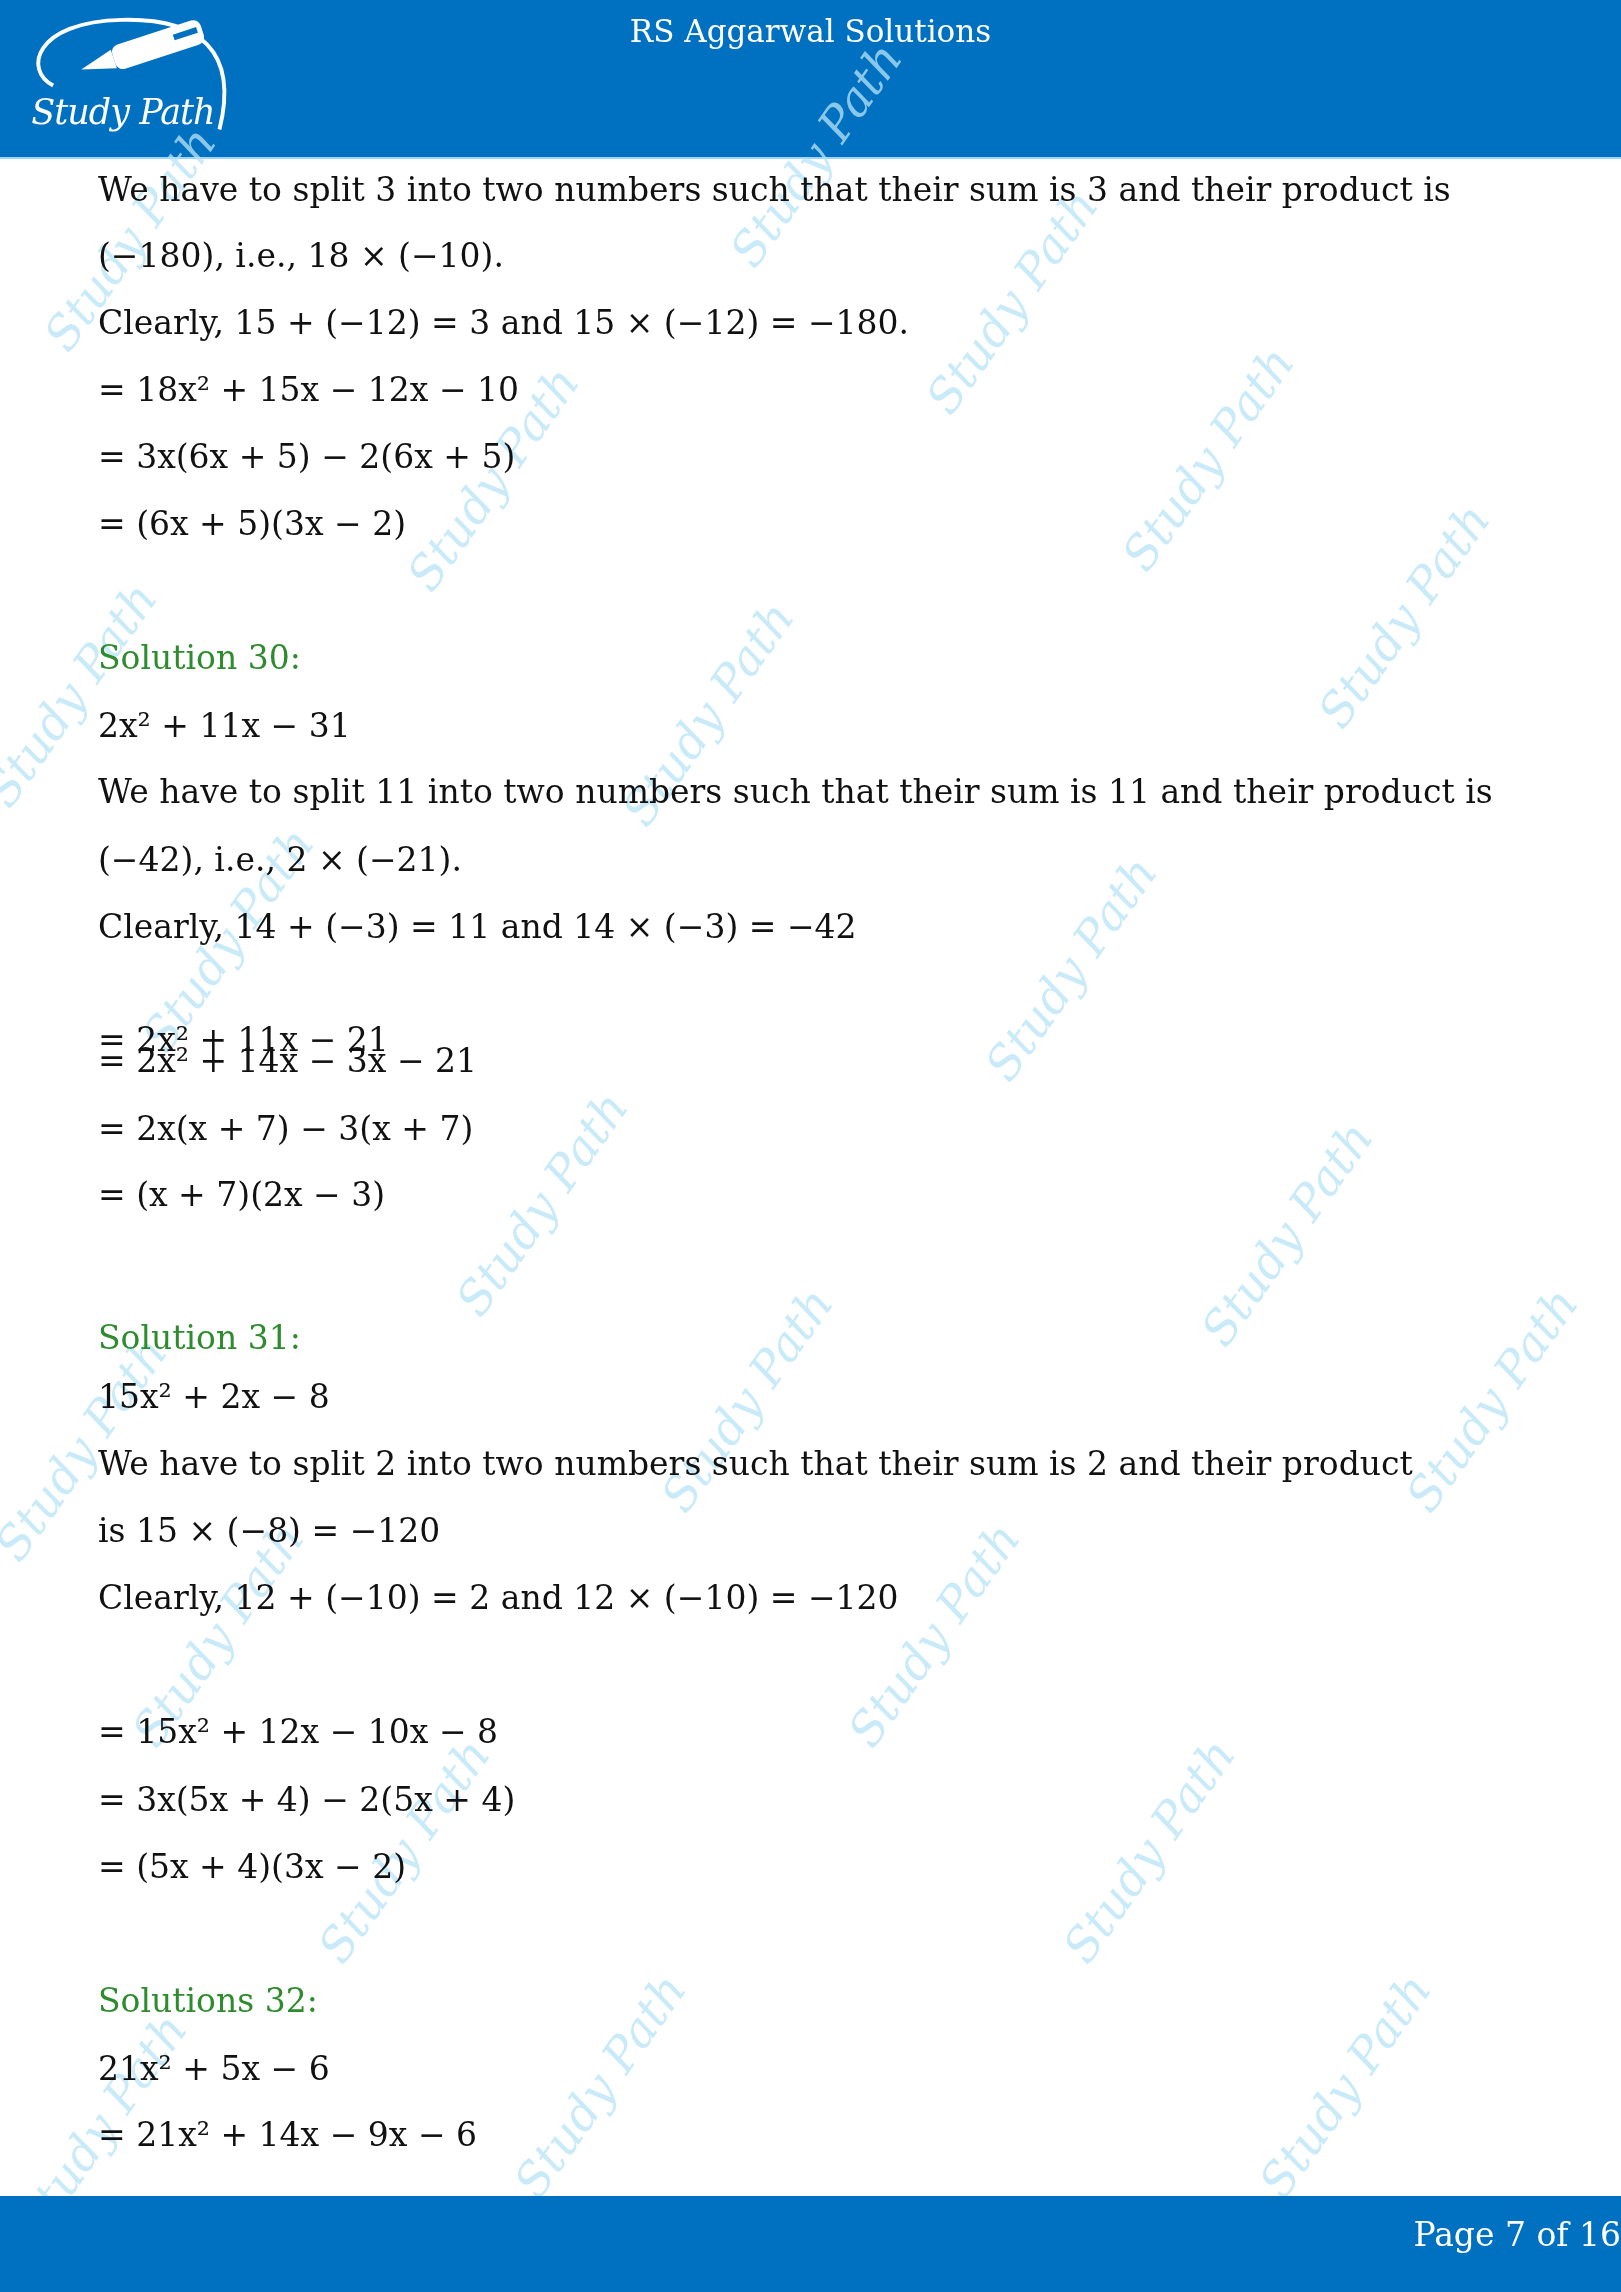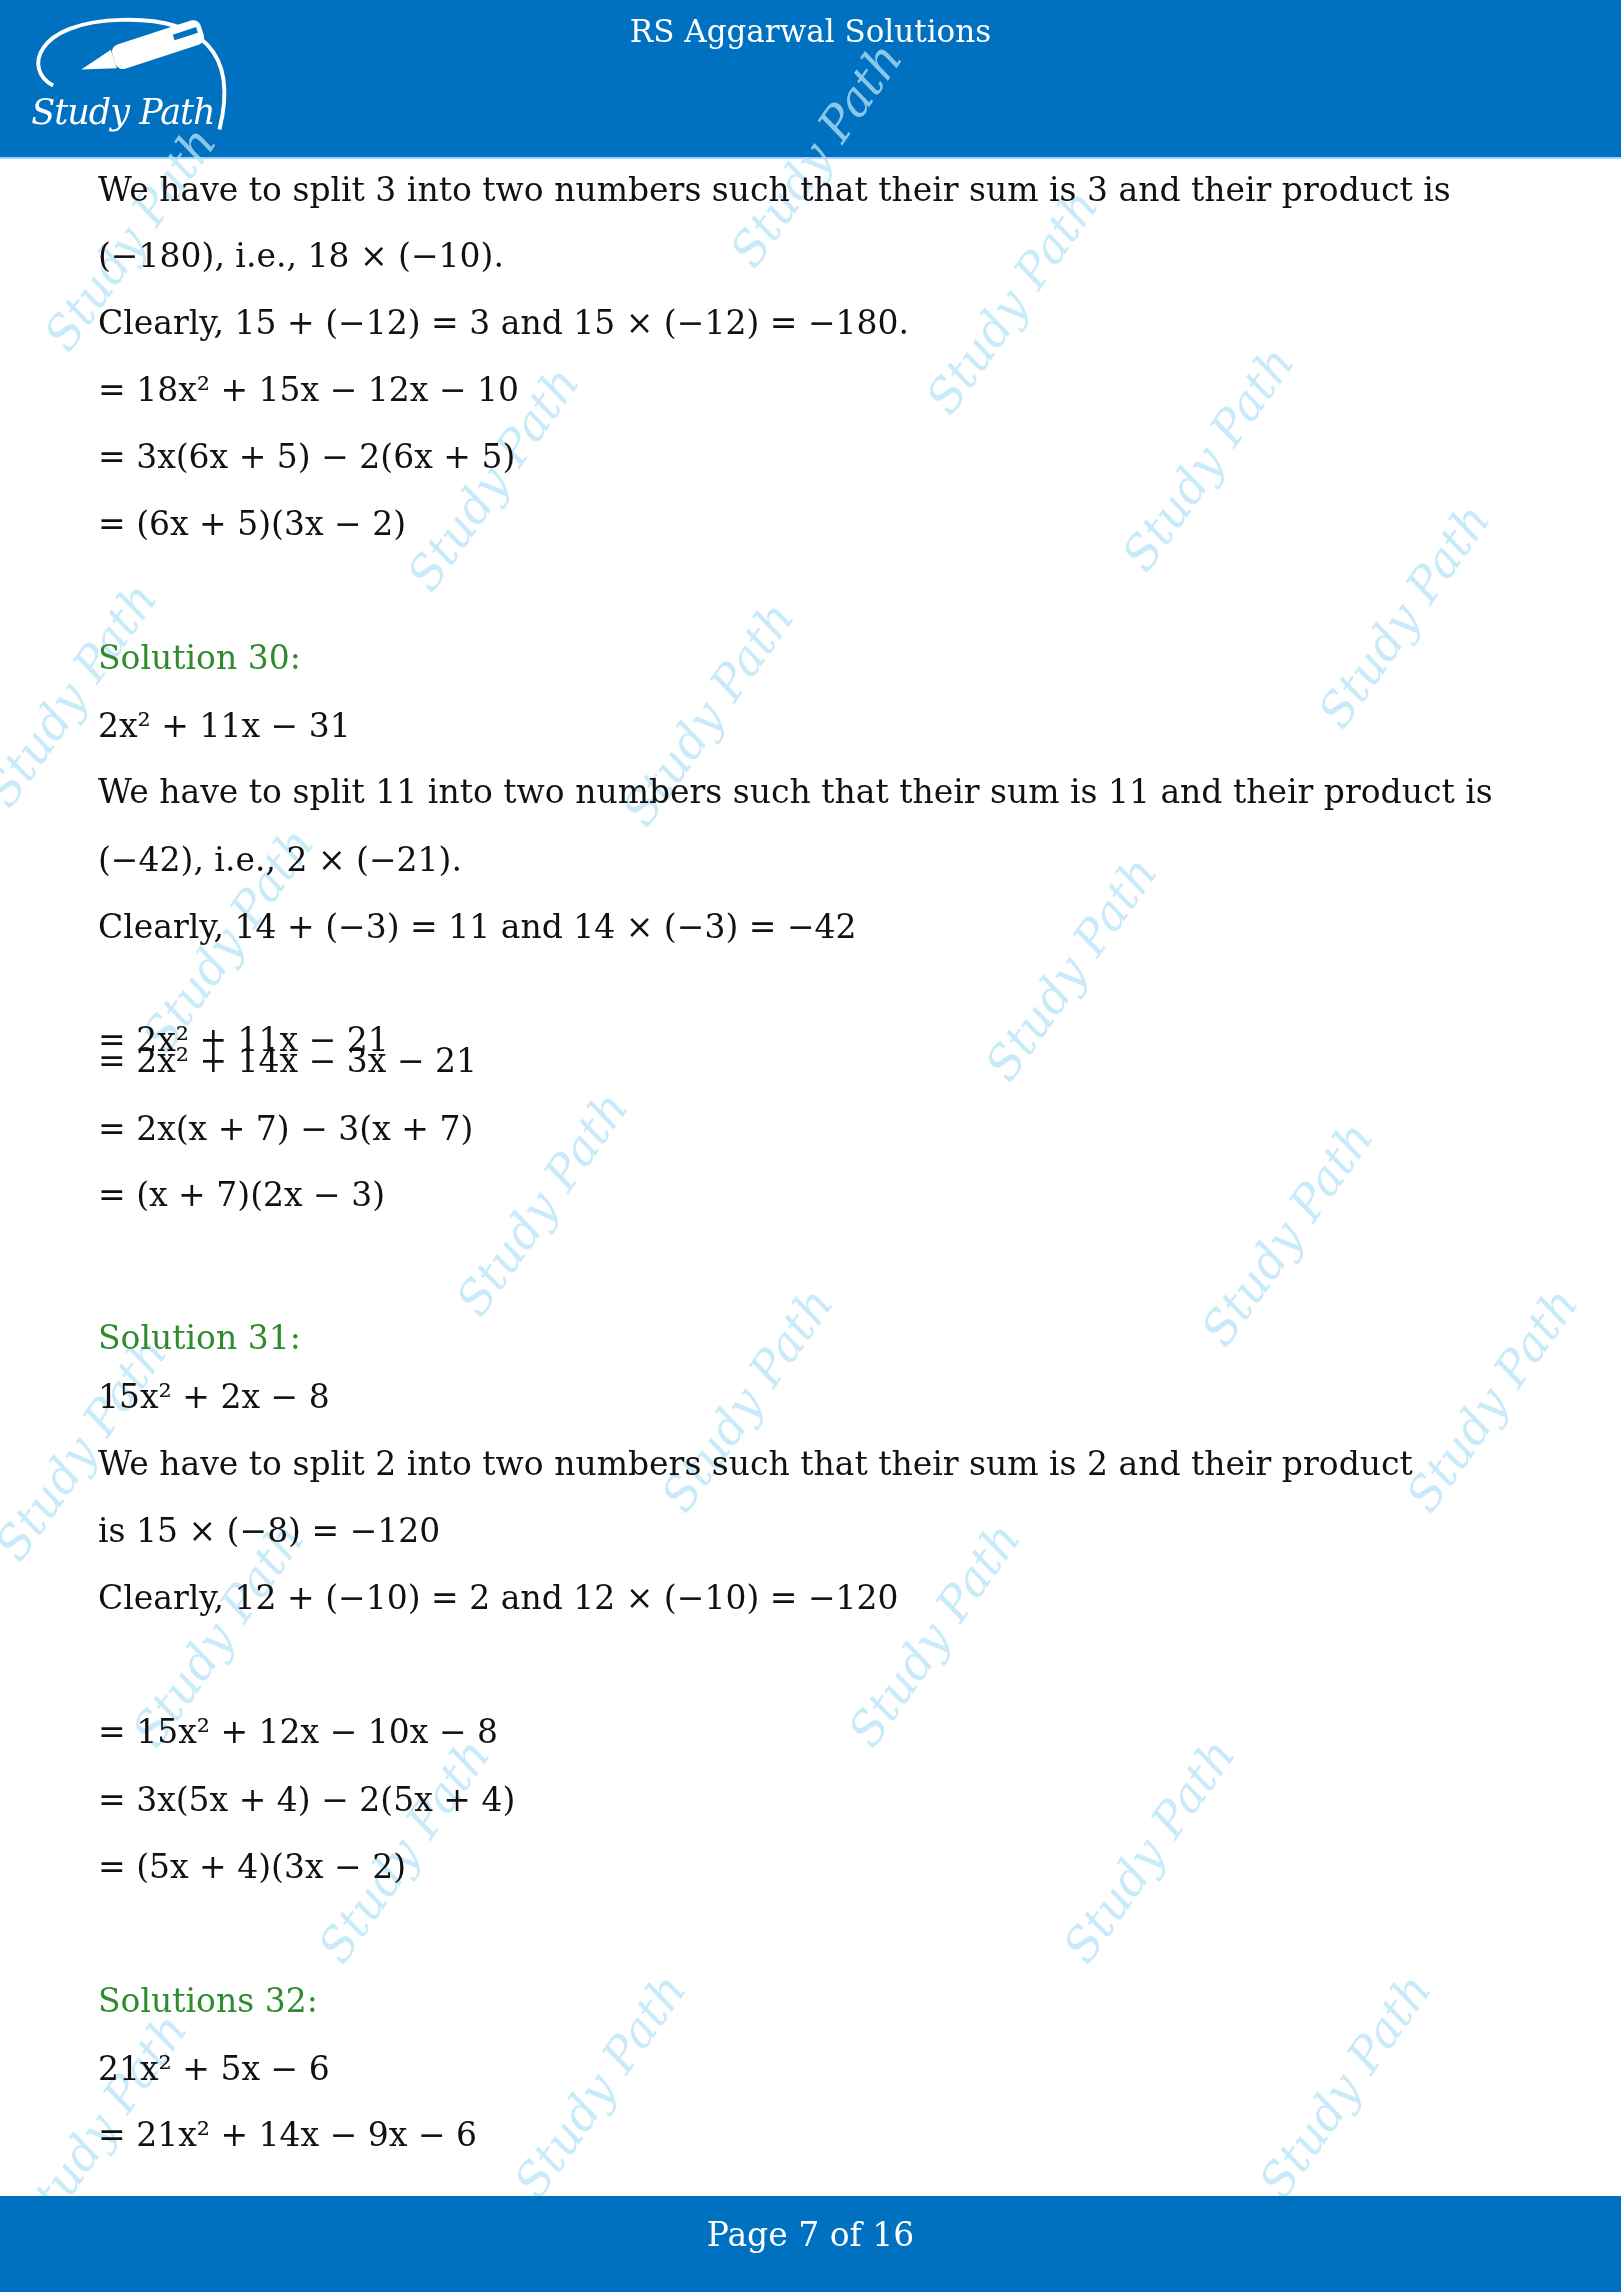--- a/index.html
+++ b/index.html
@@ -42,7 +42,7 @@
     .heading { color: #2e8b2e; font-weight: normal; font-size: 33px; }
     .footer {
       position: absolute; left: 0; top: 2196px; width: 1621px; height: 97px;
-      background: #0070c0; color: #fff; text-align: center;
+      background: #0070c0; color: #fff; text-align: right;
       font-family: "DejaVu Serif", serif; font-size: 33px; line-height: 78px;
     }
   </style>

